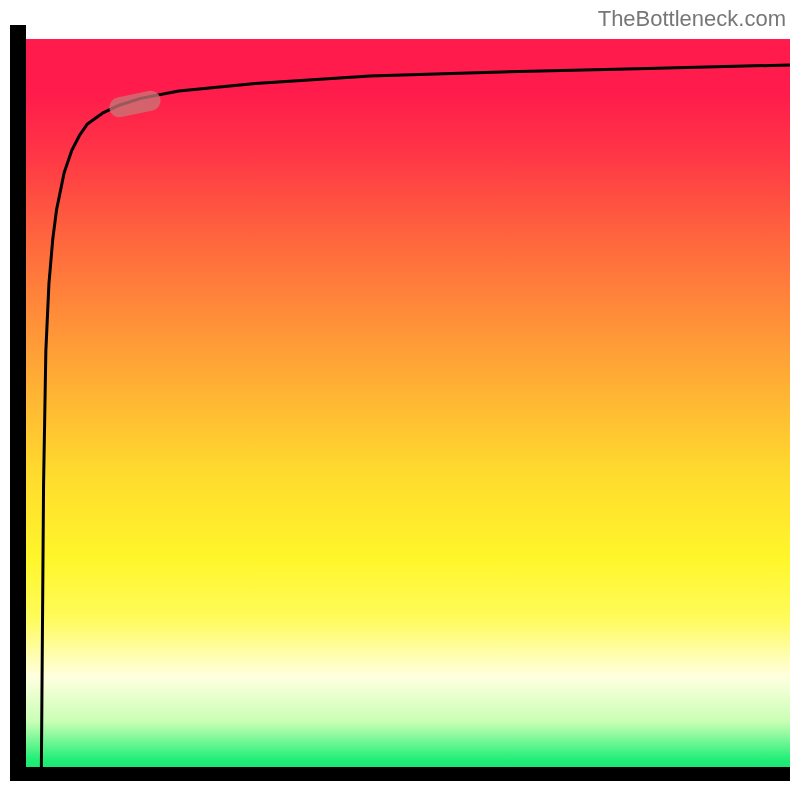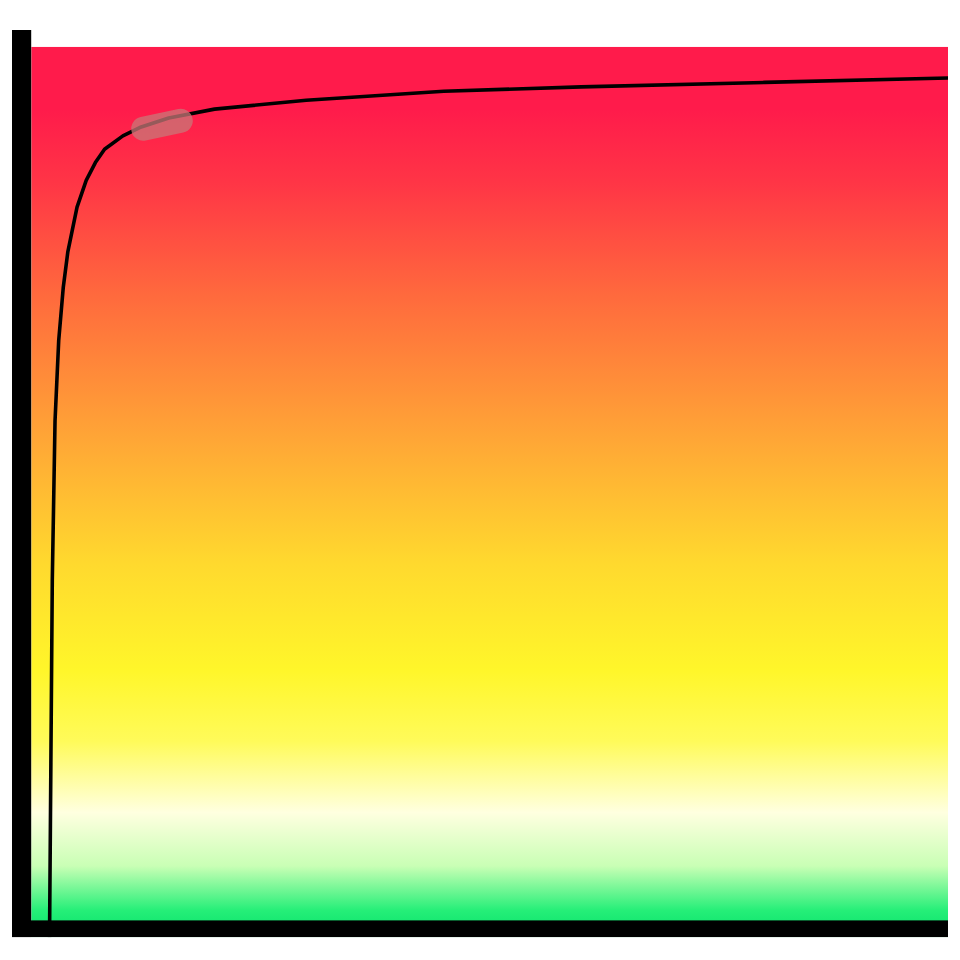--- a/index.html
+++ b/index.html
@@ -90,6 +90,7 @@
 
 <div class="page">
 
+  <div class="attribution">TheBottleneck.com</div>
 
   <div class="frame">
 

